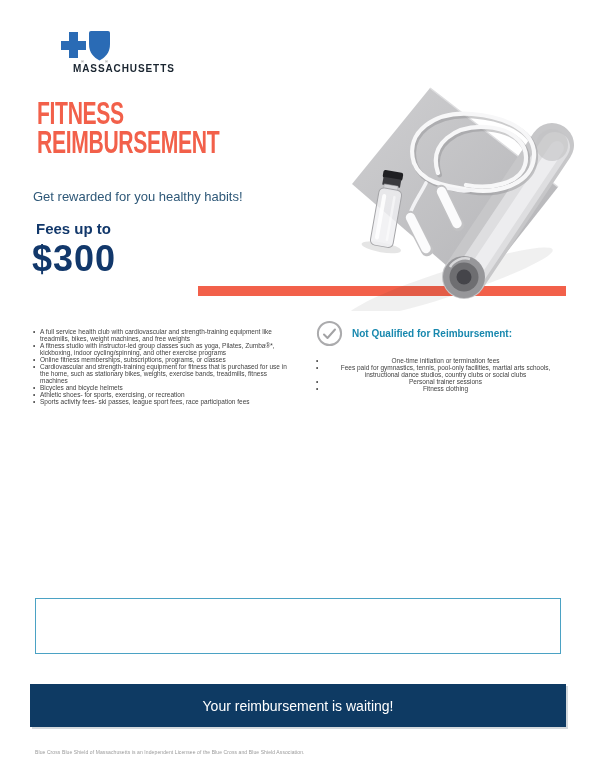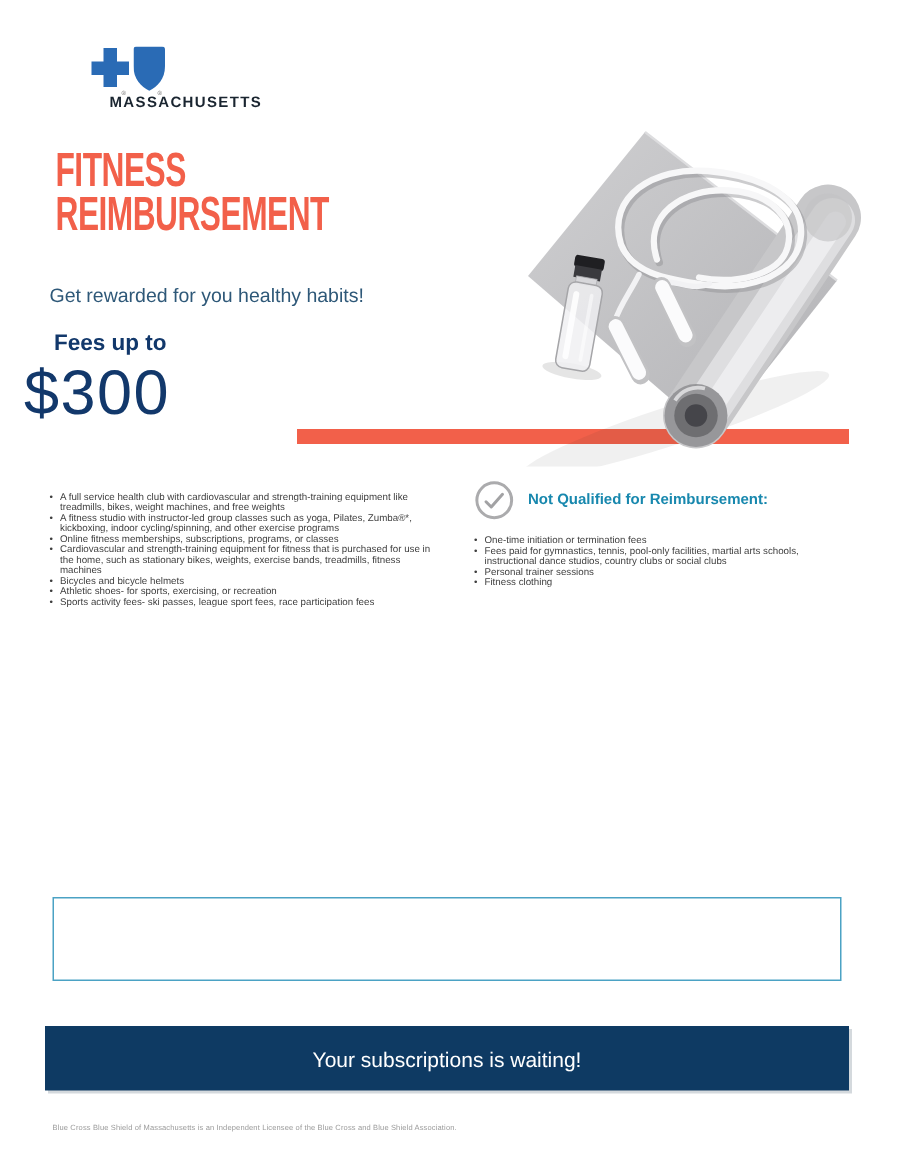--- a/index.html
+++ b/index.html
@@ -22,7 +22,7 @@
   .hero-title{left:37px;top:99px;color:var(--accent-orange,#F2604A);font-weight:800;font-size:32px;line-height:0.9;transform:scaleX(0.66);transform-origin:left top;letter-spacing:-0.5px;white-space:nowrap;}
   .hero-subtitle{left:33px;top:189px;font-size:13px;color:var(--subtitle-blue,#2E5878);}
   .save-label{left:36px;top:220px;font-size:15px;font-weight:700;color:var(--navy,#12386B);}
-  .save-amount{left:16px;top:238px;font-size:42px;font-weight:400;color:var(--navy,#12386B);letter-spacing:1px;}
+  .save-amount{left:32px;top:238px;font-size:36px;font-weight:700;color:var(--navy,#12386B);letter-spacing:1px;}
 
   
   .orange-bar{left:198px;top:286px;width:368px;height:10px;background:var(--accent-orange,#F2604A);z-index:1;}

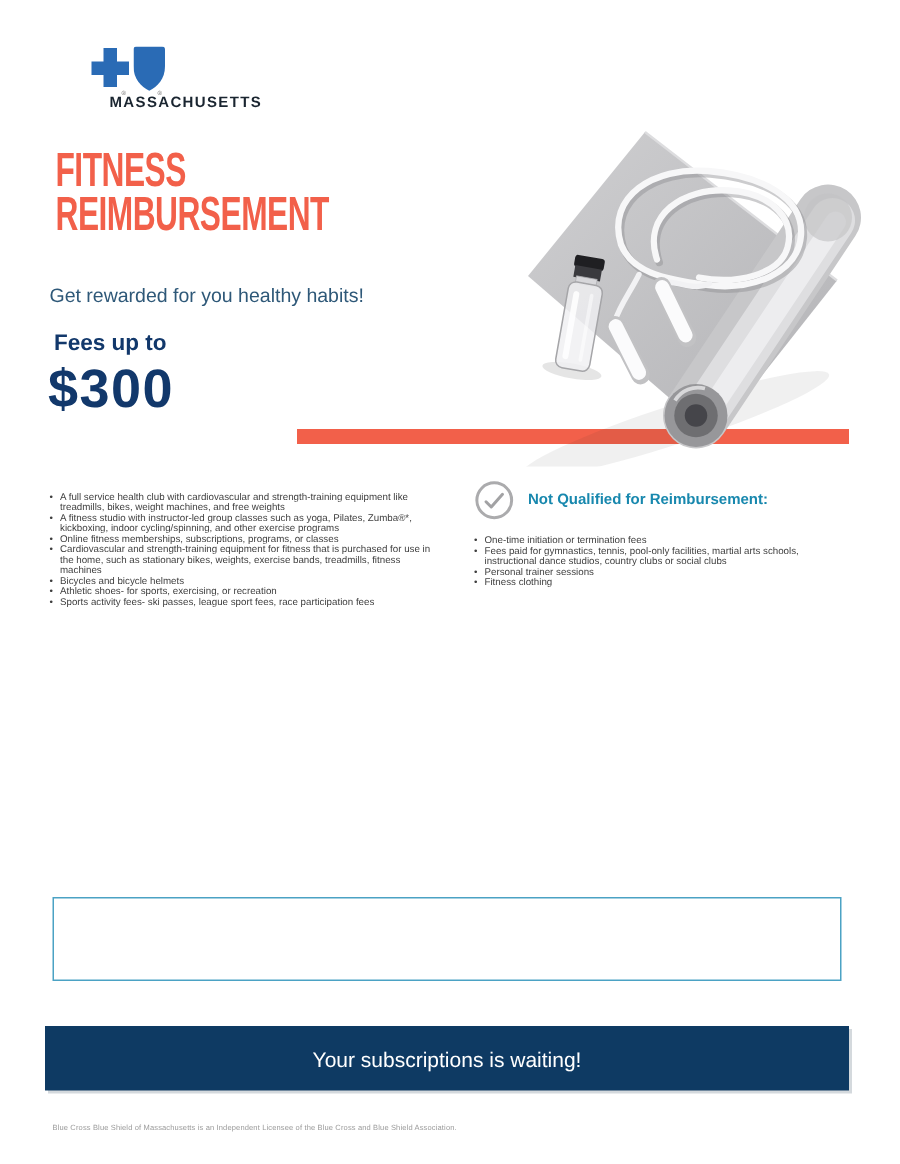--- a/index.html
+++ b/index.html
@@ -33,7 +33,7 @@
   
   .col{z-index:3;}
   .col-left{left:33px;top:320px;width:262px;}
-  .col-right{left:316px;top:320px;width:252px;}
+  .col-right{left:316px;top:320px;width:252px;text-align:center;}
   .col-header{display:flex;align-items:center;gap:9px;}
   .col-header .hdr-text{font-size:10px;font-weight:700;color:var(--teal-header,#1888AE);}
   .col ul{list-style:none;margin:8px 0 0 0;padding:0;}

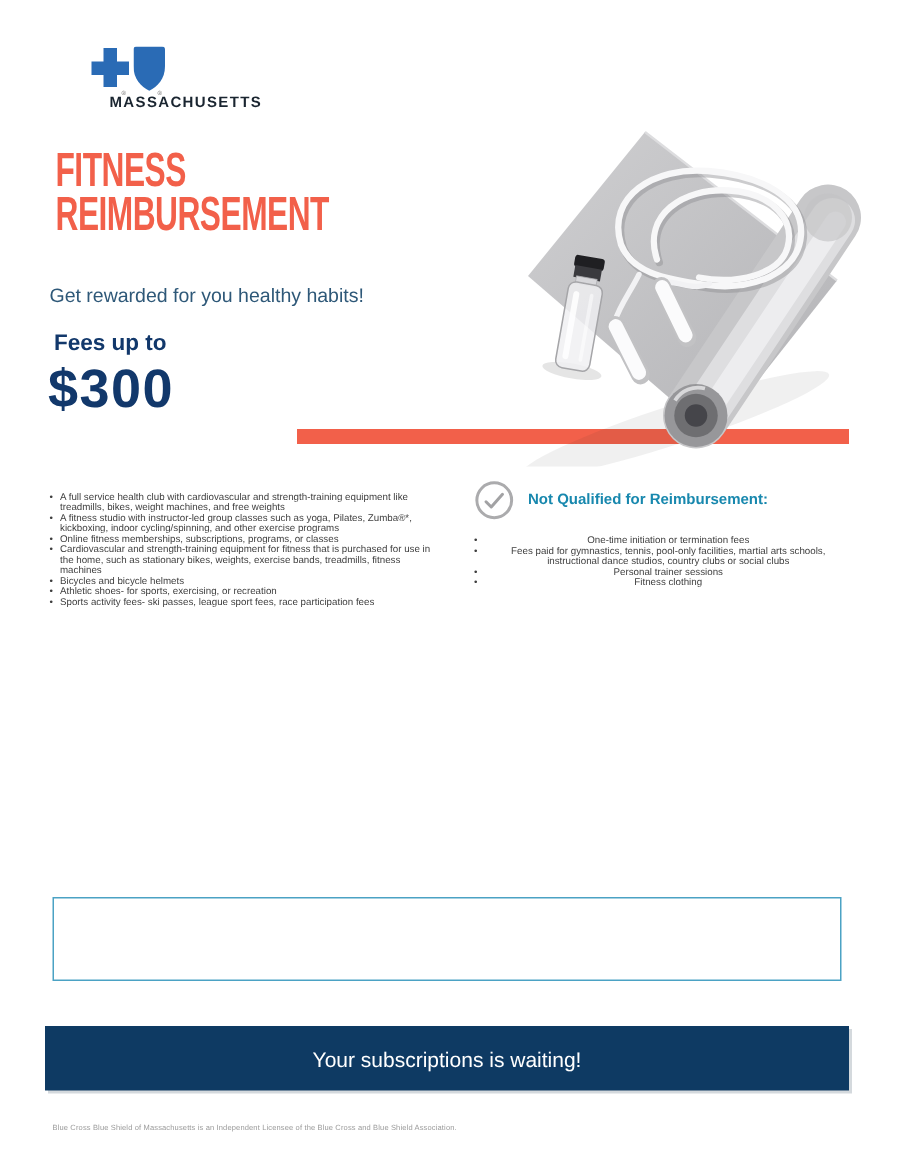--- a/index.html
+++ b/index.html
@@ -161,7 +161,7 @@
 </div>
 
 <div class="abs banner">
-  <span>Your subscriptions is waiting!</span>
+  <span>Your reimbursement is waiting!</span>
 </div>
 
 <div class="abs legal">Blue Cross Blue Shield of Massachusetts is an Independent Licensee of the Blue Cross and Blue Shield Association.</div>

